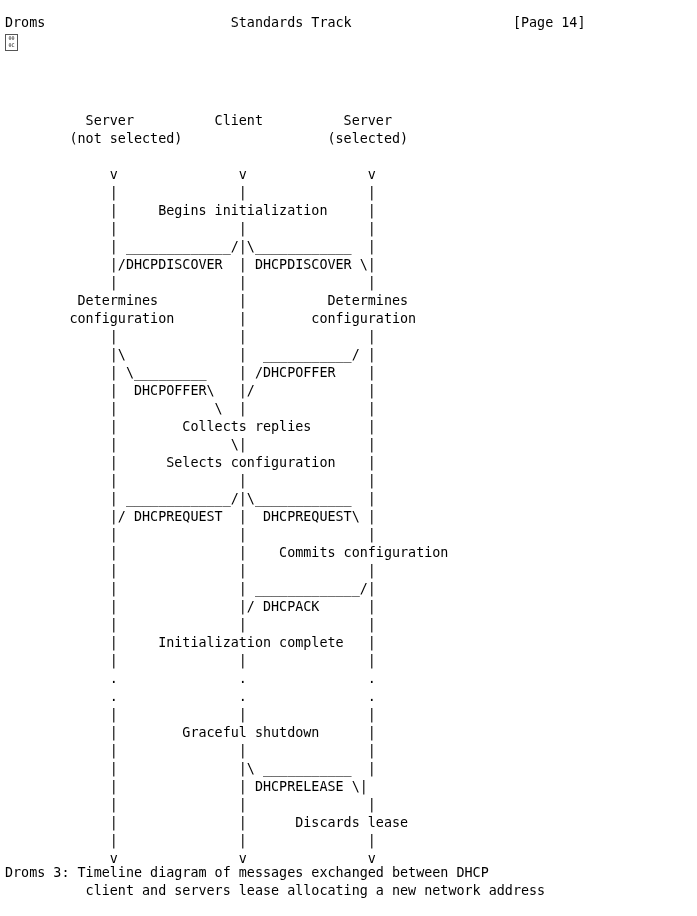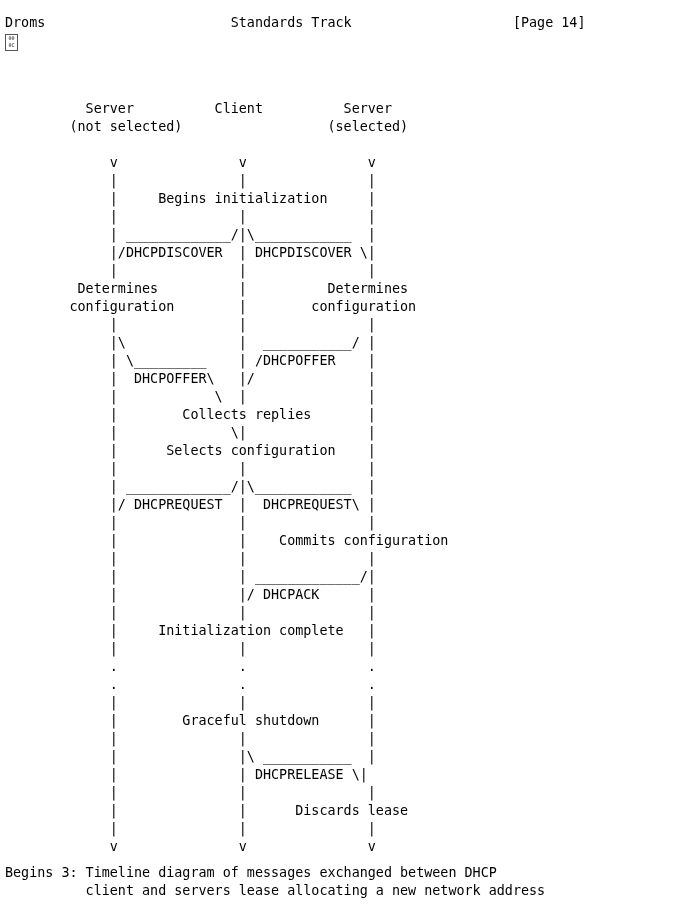--- a/index.html
+++ b/index.html
@@ -67,7 +67,7 @@
   #diagram {
     position: absolute;
     left: 5px;
-    top: 100px;
+    top: 112px;
     width: 690px;
   }
   #figure-caption {

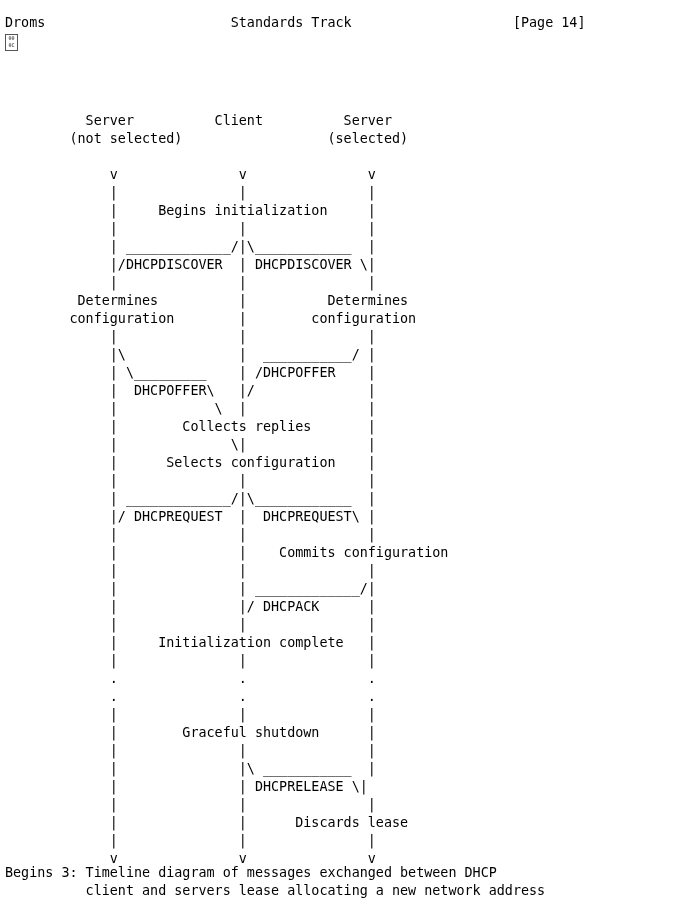--- a/index.html
+++ b/index.html
@@ -133,7 +133,7 @@
              |               |               |
              v               v               v</span></pre>
 
-  <pre class="rfc" id="figure-caption"><span>Begins 3: Timeline diagram of messages exchanged between DHCP</span>
+  <pre class="rfc" id="figure-caption"><span>Droms 3: Timeline diagram of messages exchanged between DHCP</span>
 <span>          client and servers lease allocating a new network address</span></pre>
 
 </div>

